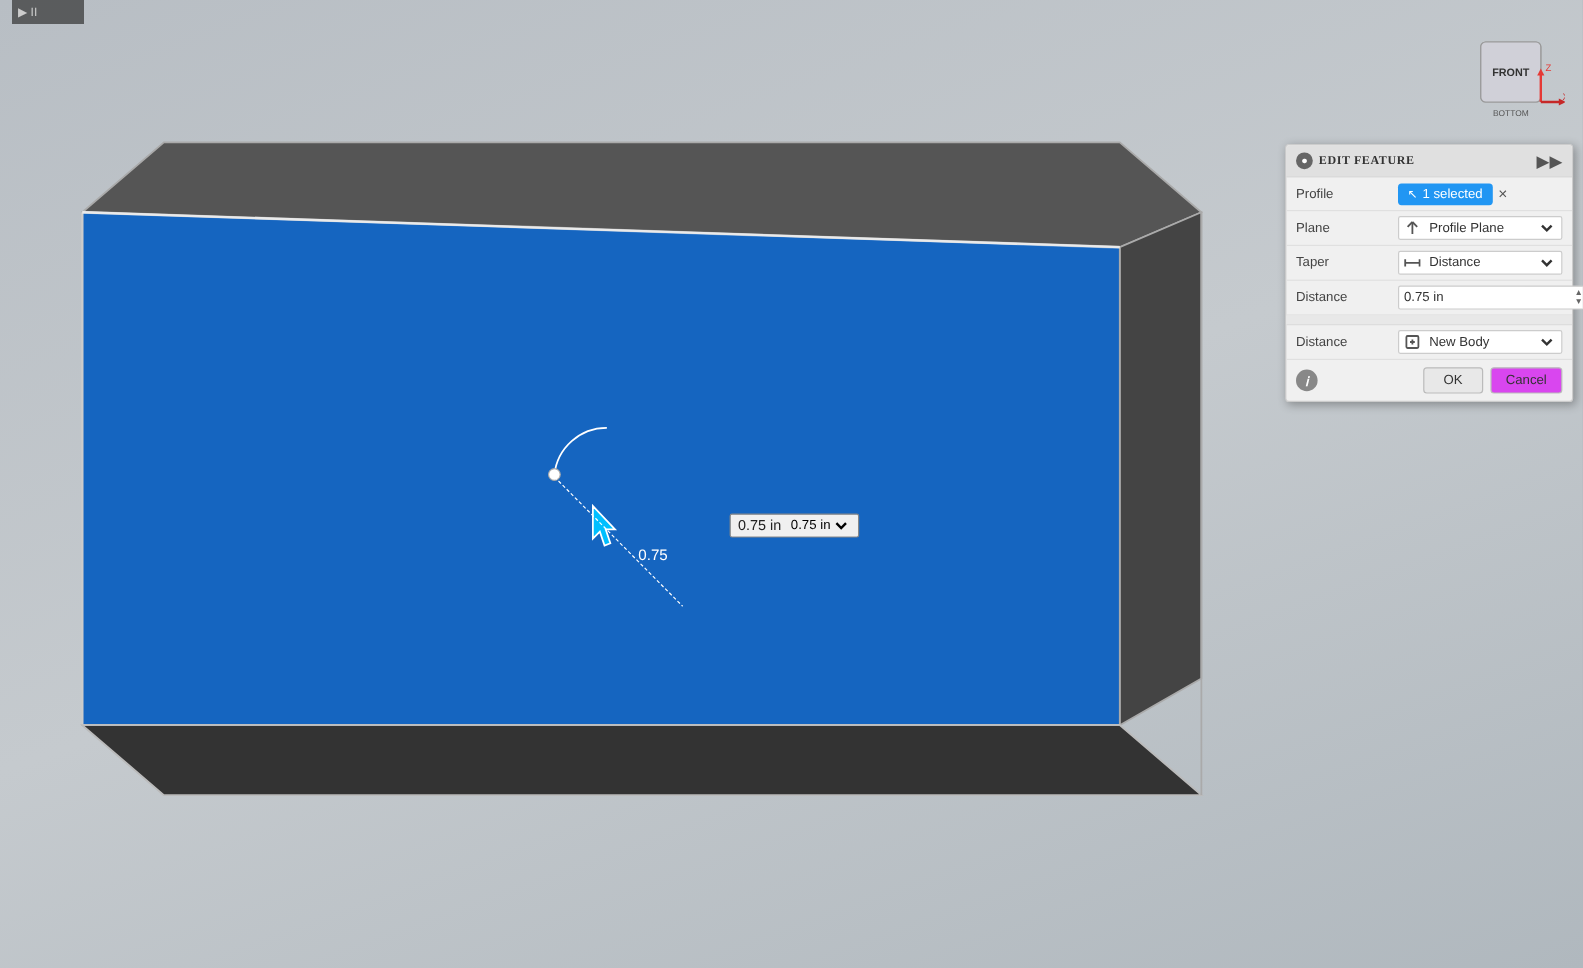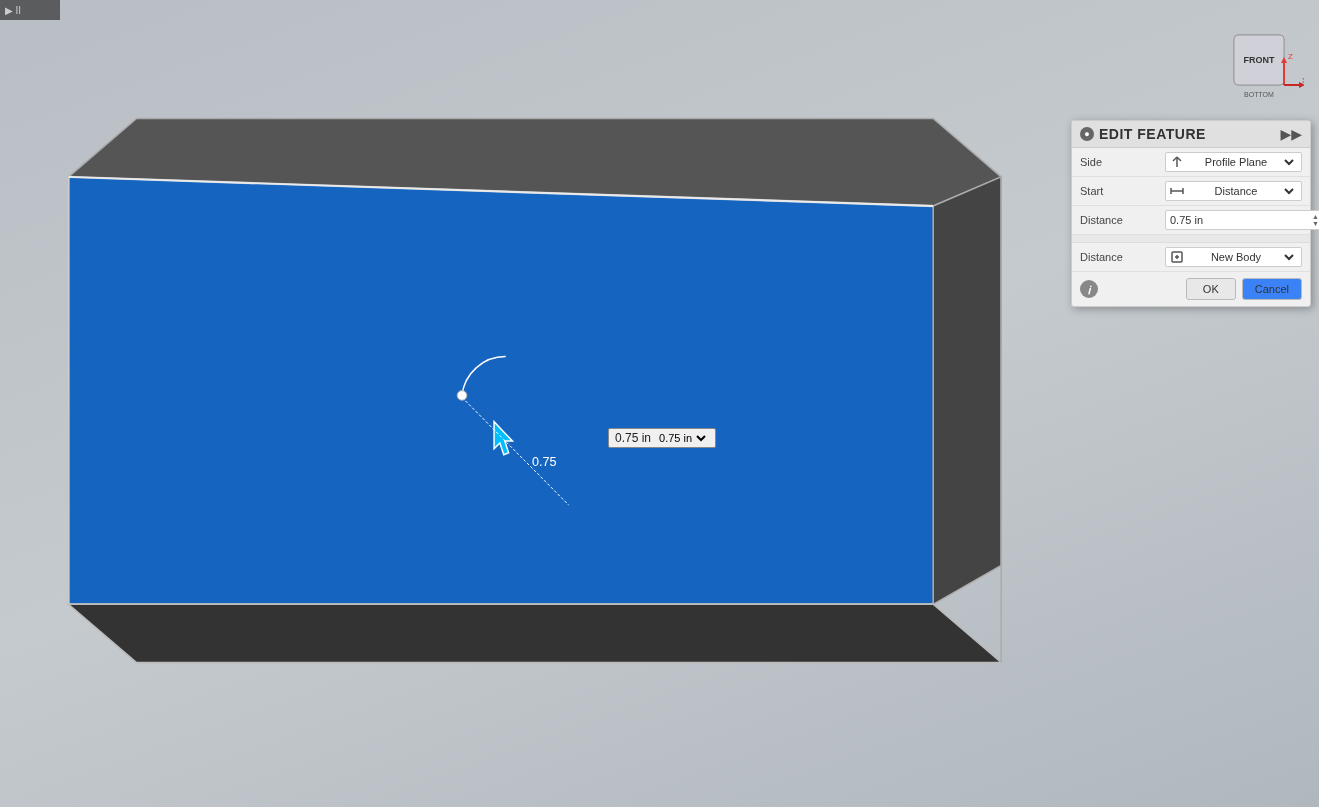--- a/index.html
+++ b/index.html
@@ -283,7 +283,7 @@
     #top-bar {
       position: absolute;
       top: 0;
-      left: 0;
+      left: 10px;
       width: 60px;
       height: 20px;
       background: rgba(50,50,50,0.7);

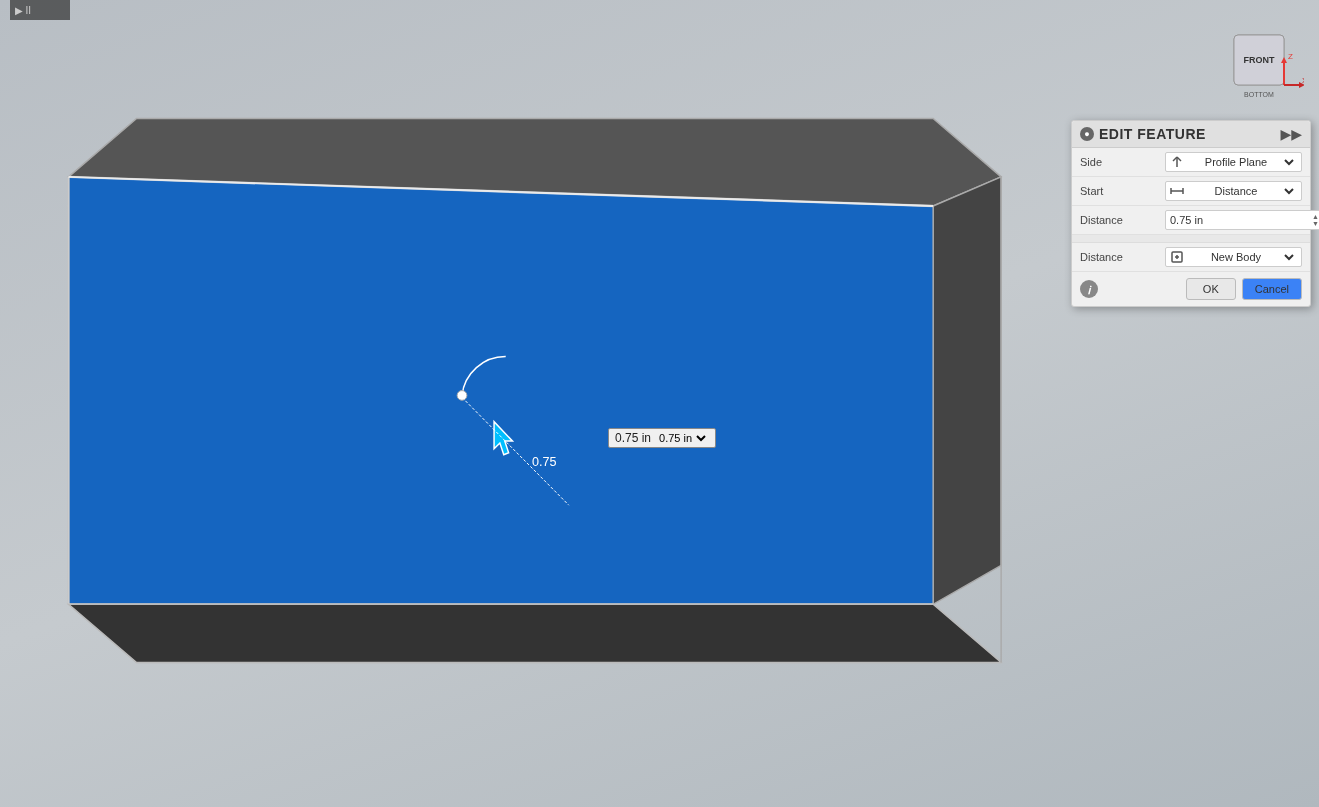--- a/index.html
+++ b/index.html
@@ -105,10 +105,11 @@
     }
 
     #panel-title {
-      font-size: 14px;
+      font-size: 10px;
       font-weight: bold;
       color: #333;
       letter-spacing: 0.5px;
+      font-family: Liberation Serif, serif;
     }
 
     #panel-forward-btn {

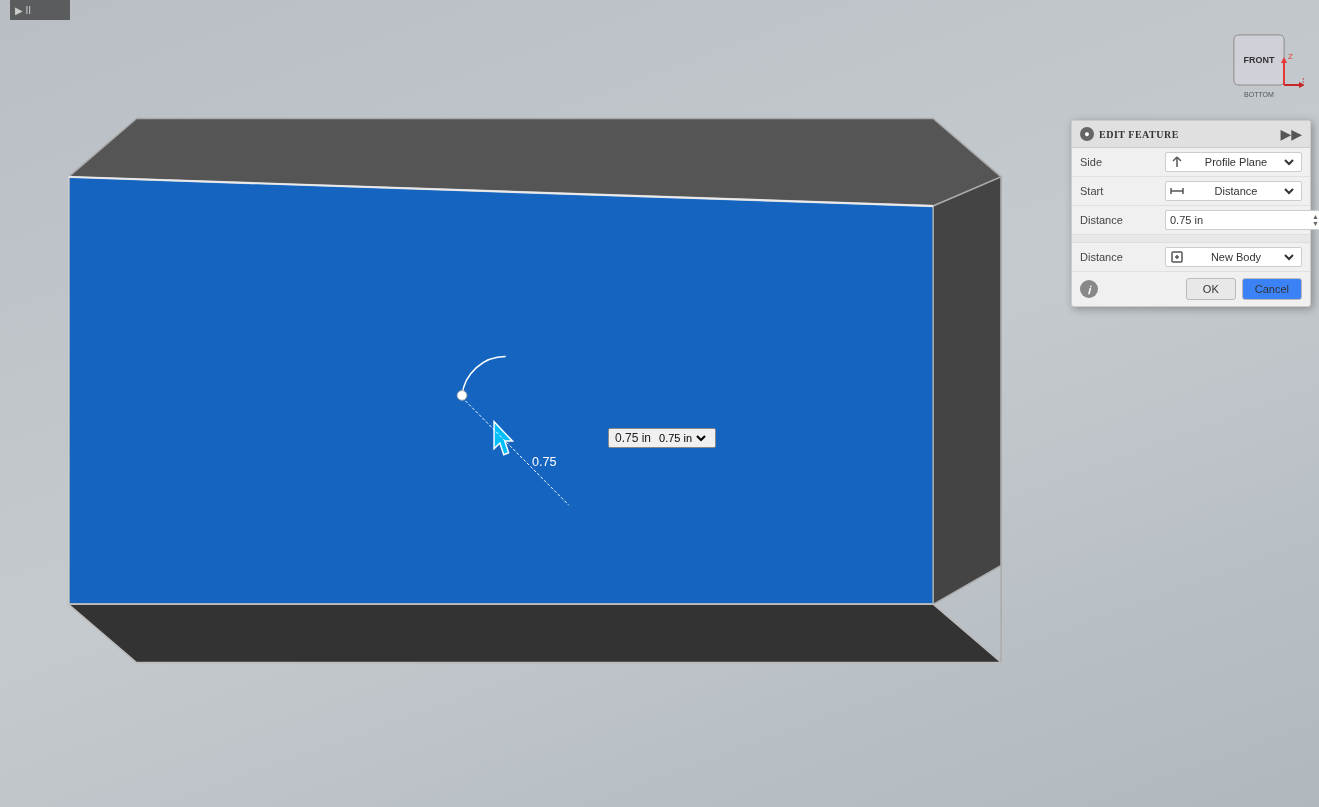--- a/index.html
+++ b/index.html
@@ -380,6 +380,16 @@
       <span id="panel-forward-btn">▶▶</span>
     </div>
 
+    <div class="panel-row">
+      <span class="panel-label">Profile</span>
+      <div class="panel-control">
+        <button class="selected-btn">
+          <span class="cursor-icon">↖</span>
+          <span>1 selected</span>
+        </button>
+        <button class="clear-btn">×</button>
+      </div>
+    </div>
 
     <div class="panel-row">
       <span class="panel-label">Side</span>

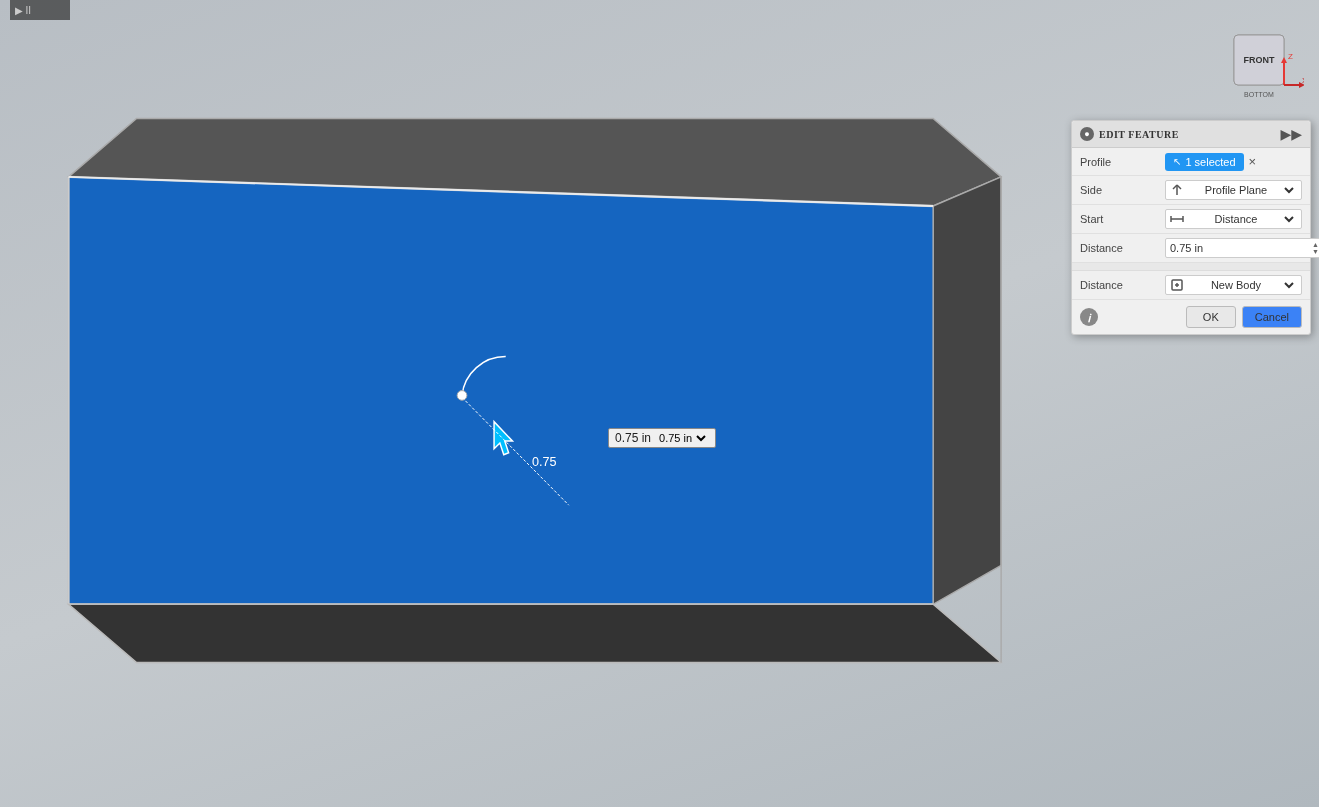--- a/index.html
+++ b/index.html
@@ -392,7 +392,7 @@
     </div>
 
     <div class="panel-row">
-      <span class="panel-label">Side</span>
+      <span class="panel-label">Plane</span>
       <div class="panel-control">
         <div class="dropdown-row">
           <svg class="dropdown-icon" viewBox="0 0 14 14">

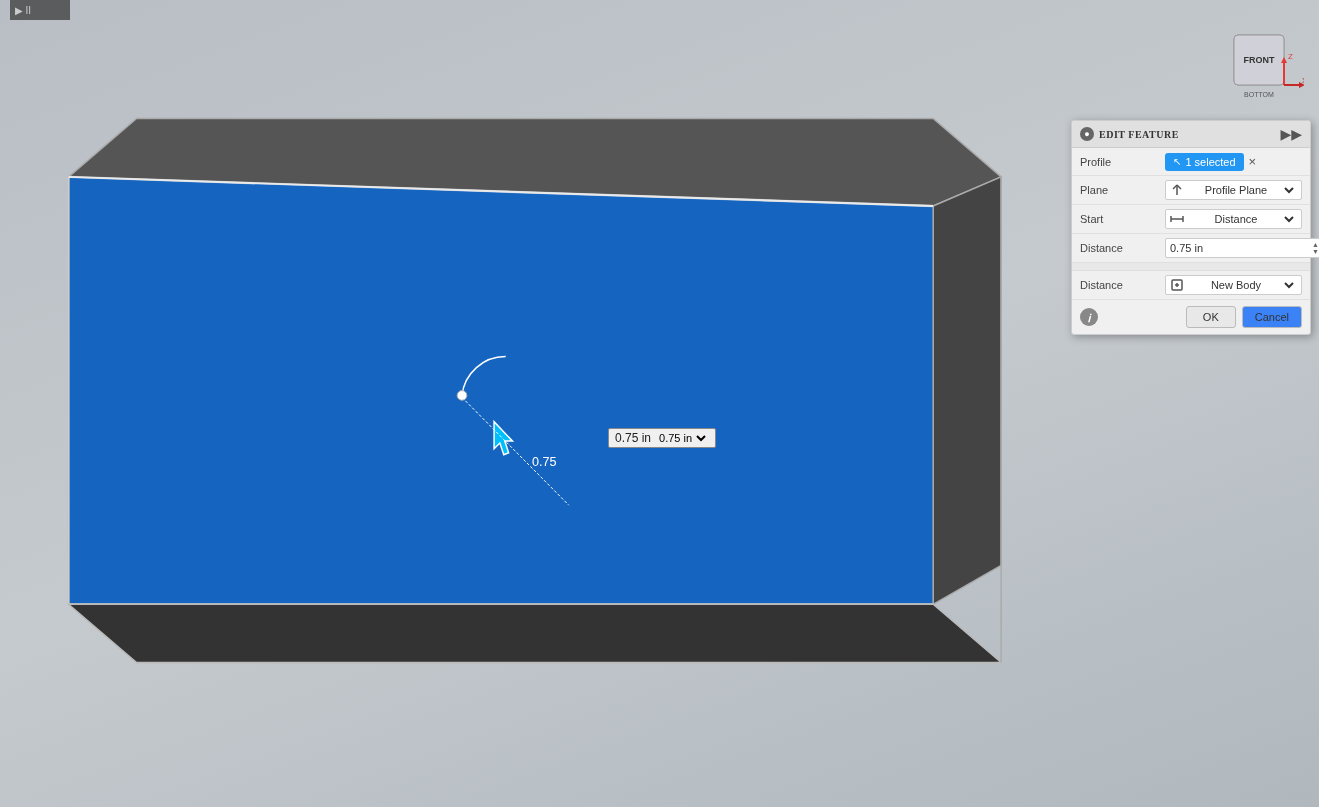--- a/index.html
+++ b/index.html
@@ -191,7 +191,6 @@
       color: #333;
       cursor: pointer;
       outline: none;
-      text-align: center;
     }
 
     .text-input-row {

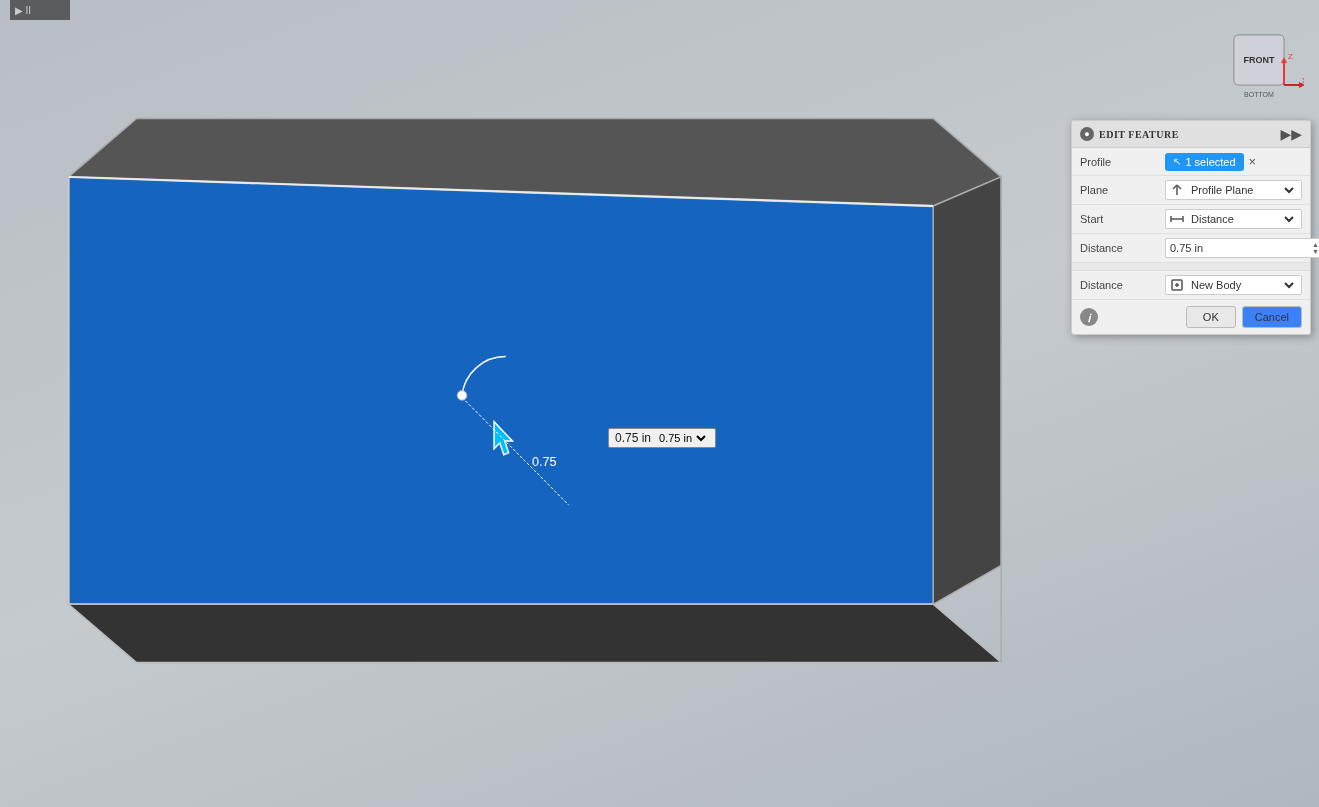--- a/index.html
+++ b/index.html
@@ -408,7 +408,7 @@
 
 
     <div class="panel-row">
-      <span class="panel-label">Start</span>
+      <span class="panel-label">Taper</span>
       <div class="panel-control">
         <div class="dropdown-row">
           <svg class="dropdown-icon" viewBox="0 0 14 14">

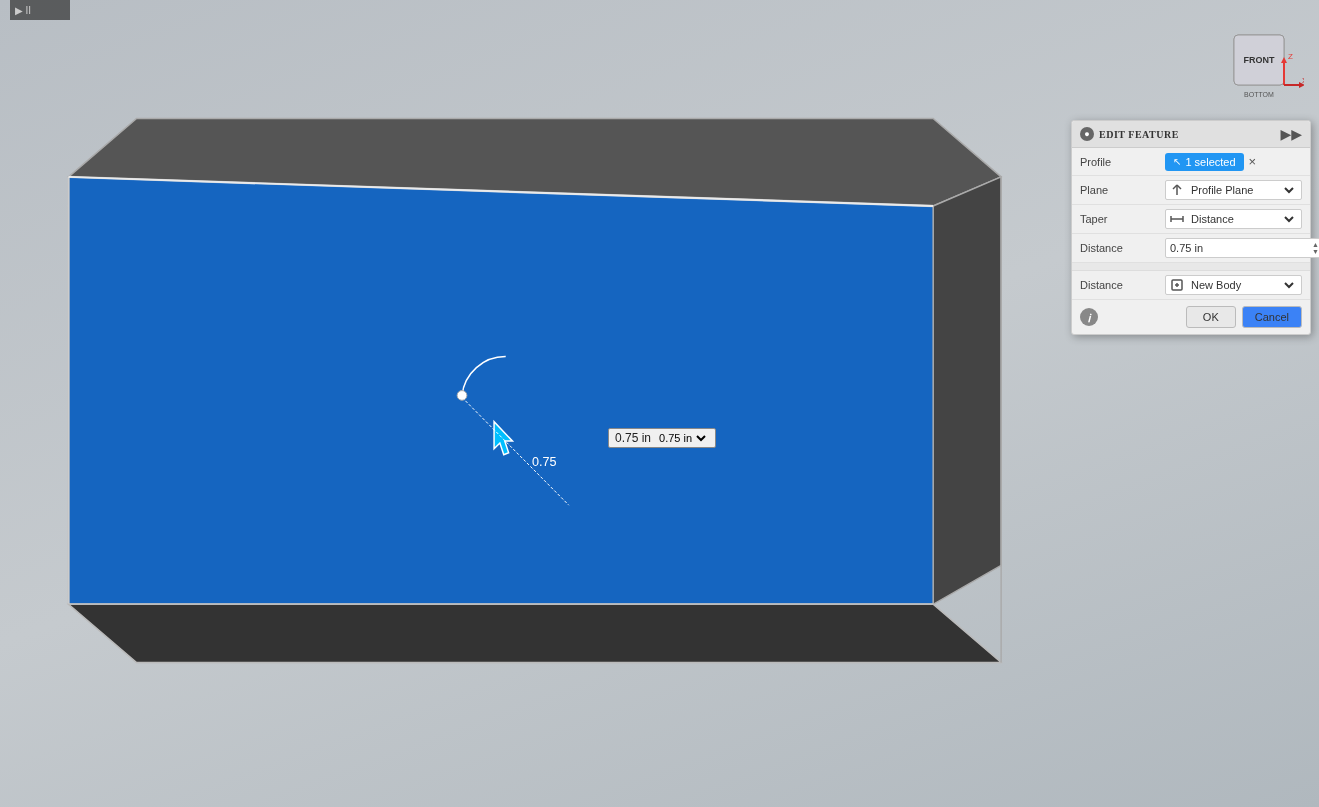--- a/index.html
+++ b/index.html
@@ -270,7 +270,7 @@
     }
 
     .cancel-btn {
-      background: #3b82f6;
+      background: #d946ef;
       border: 1px solid #bbb;
       border-radius: 3px;
       padding: 4px 12px;

